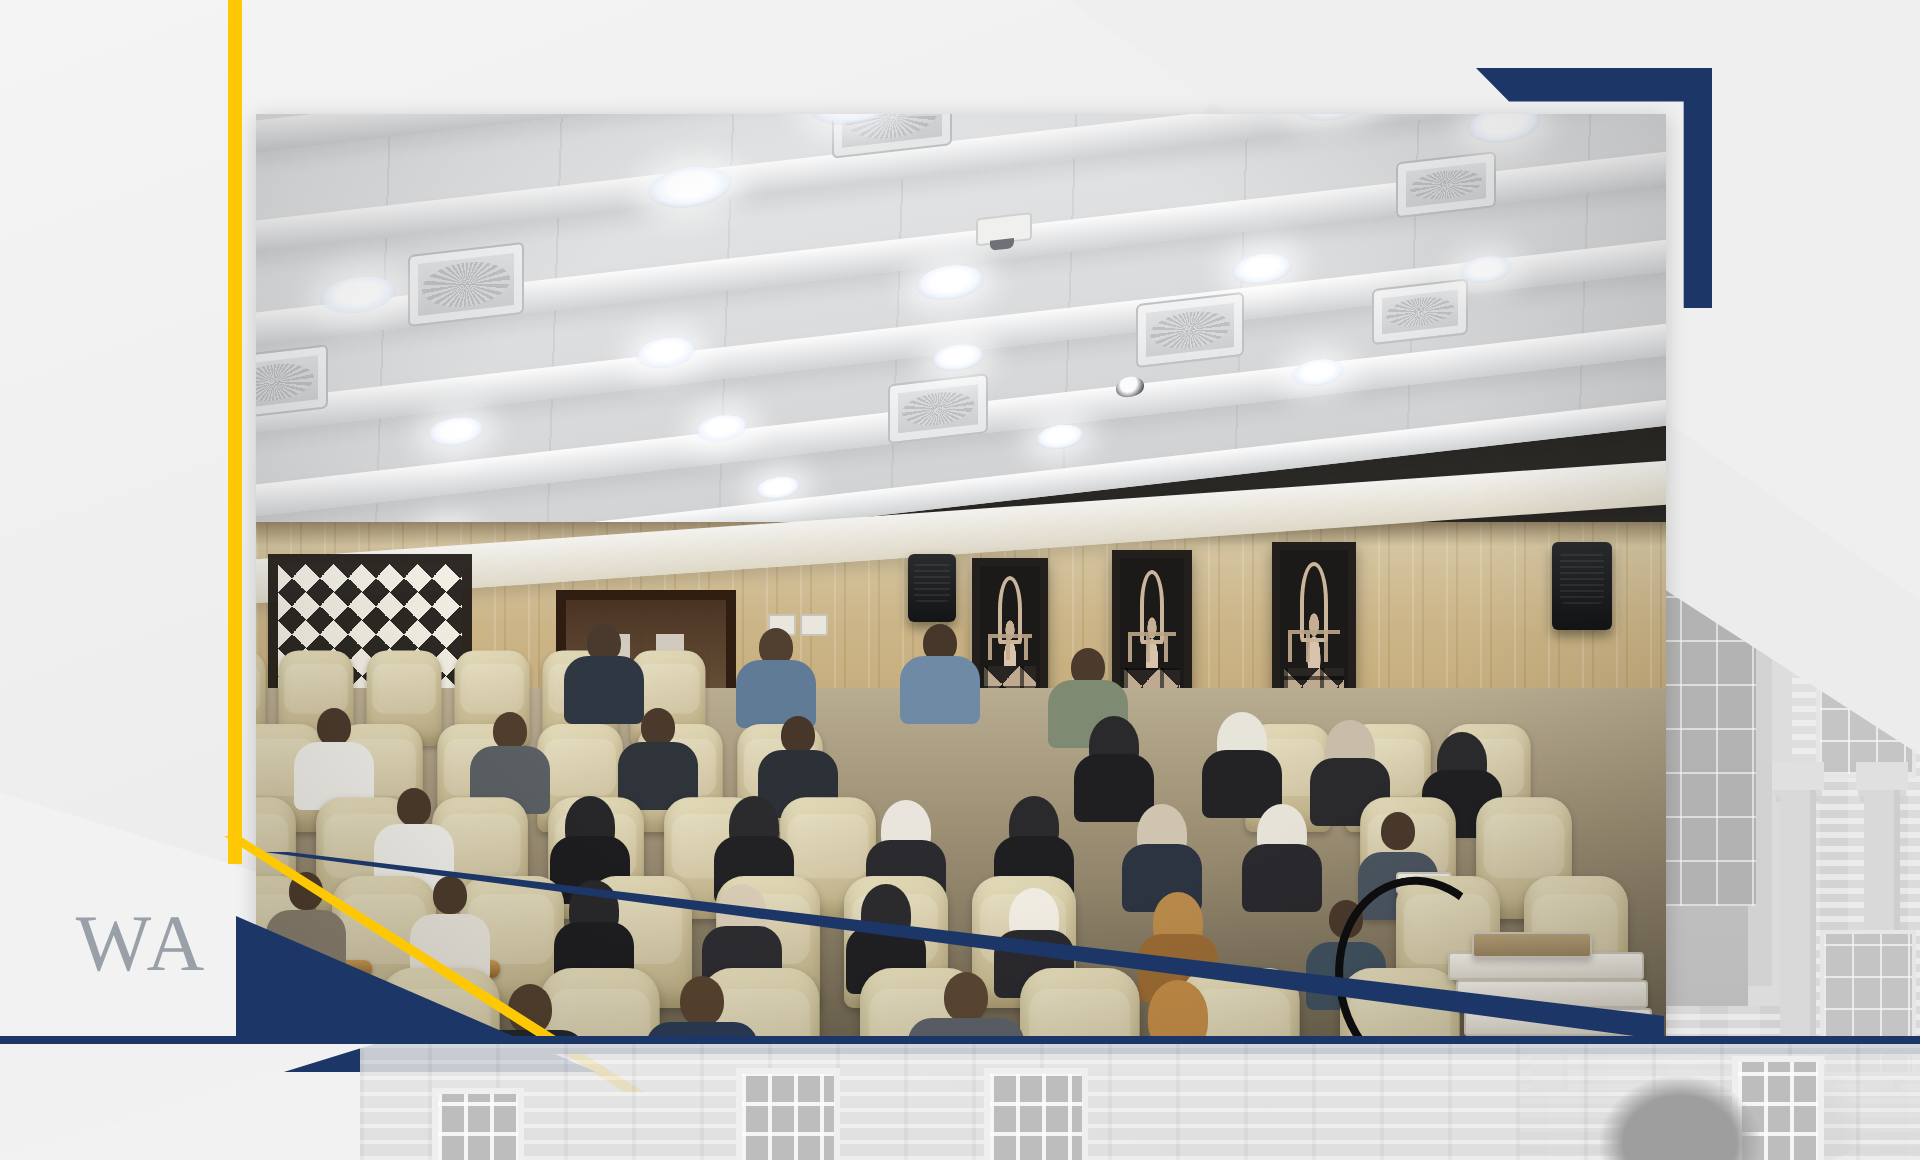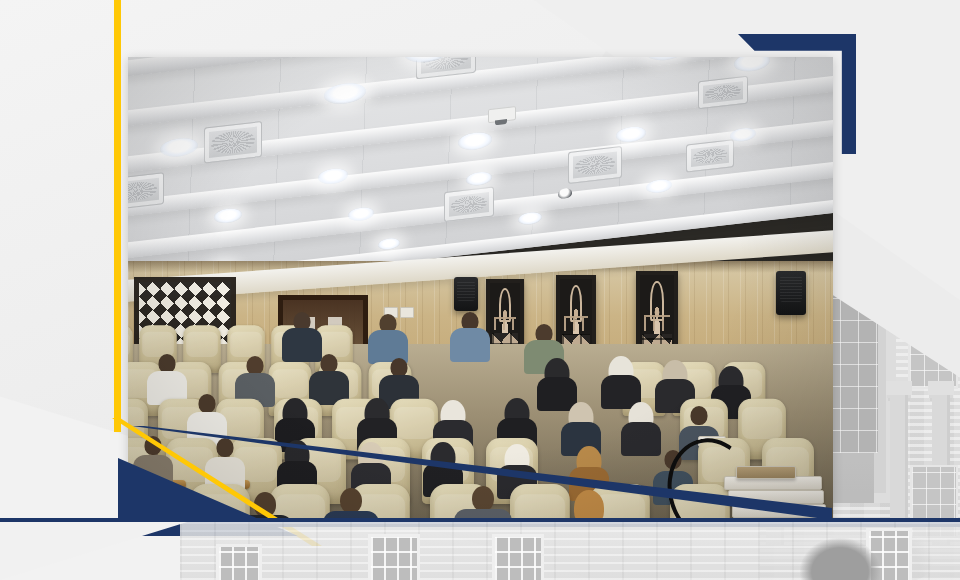--- a/index.html
+++ b/index.html
@@ -675,6 +675,7 @@
   </div>
 
   <div class="logo">
+    <span class="line l2">WA</span>
     <span class="sr-only">University of Warith Al-Anbiyaa logo</span>
   </div>
 

